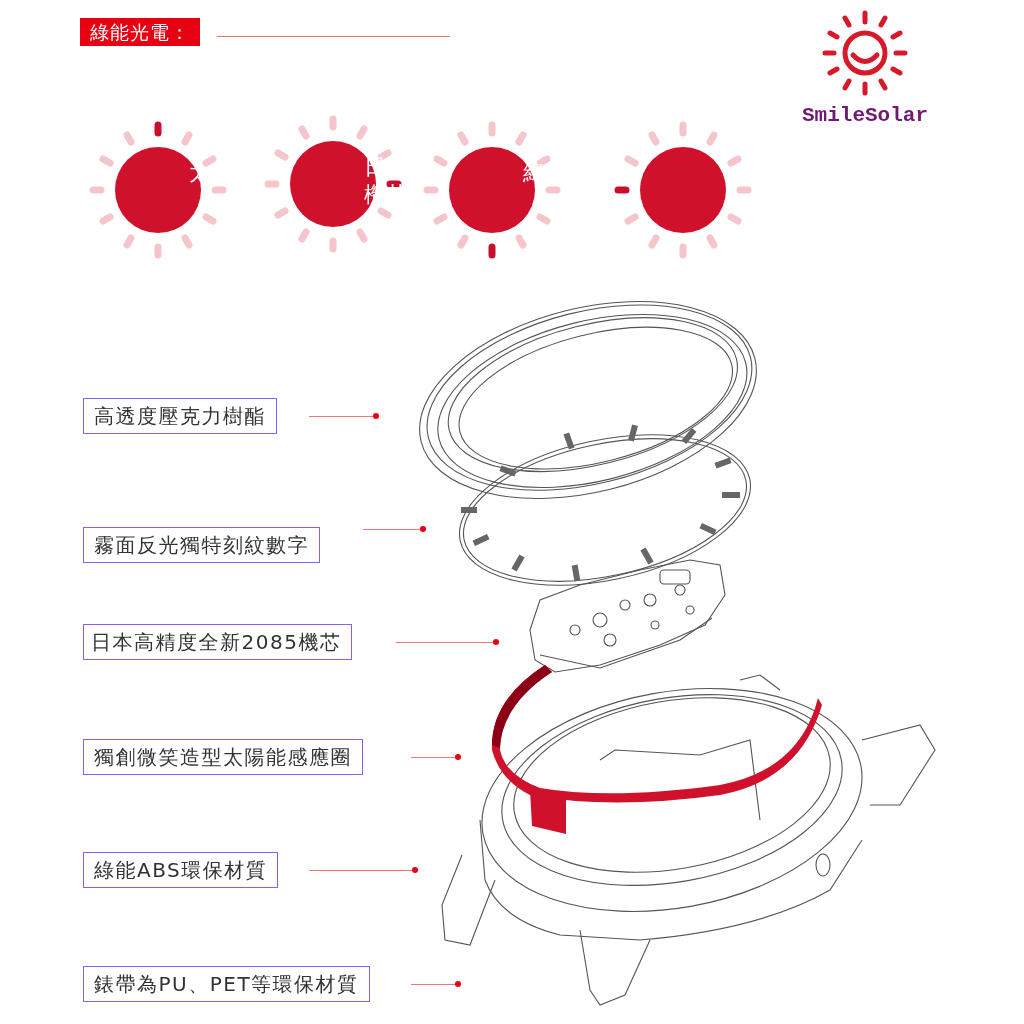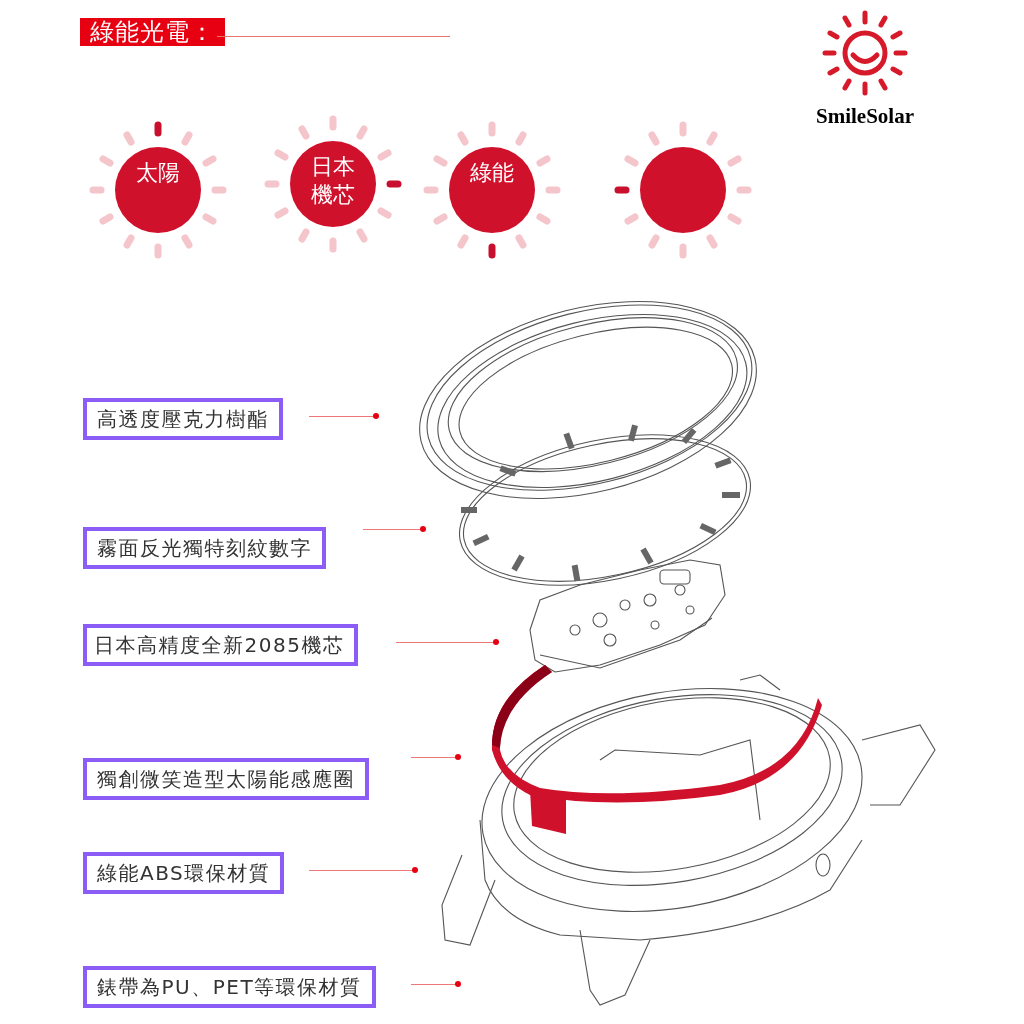--- a/index.html
+++ b/index.html
@@ -6,7 +6,7 @@
   body { width:1024px; height:1024px; position:relative; overflow:hidden;
          font-family:"DejaVu Sans","Liberation Sans",sans-serif; }
   .section-tag { position:absolute; left:80px; top:18px; height:28px; padding:0 10px;
-    background:#e60012; color:#fff; font-size:24px; line-height:28px; letter-spacing:1px; }
+    background:#e60012; color:#fff; font-size:19px; line-height:28px; letter-spacing:1px; }
   .section-line { position:absolute; left:217px; top:36px; width:233px; height:1px; background:#e8736f; }
 
   .brand { position:absolute; left:790px; top:8px; width:150px; text-align:center; }

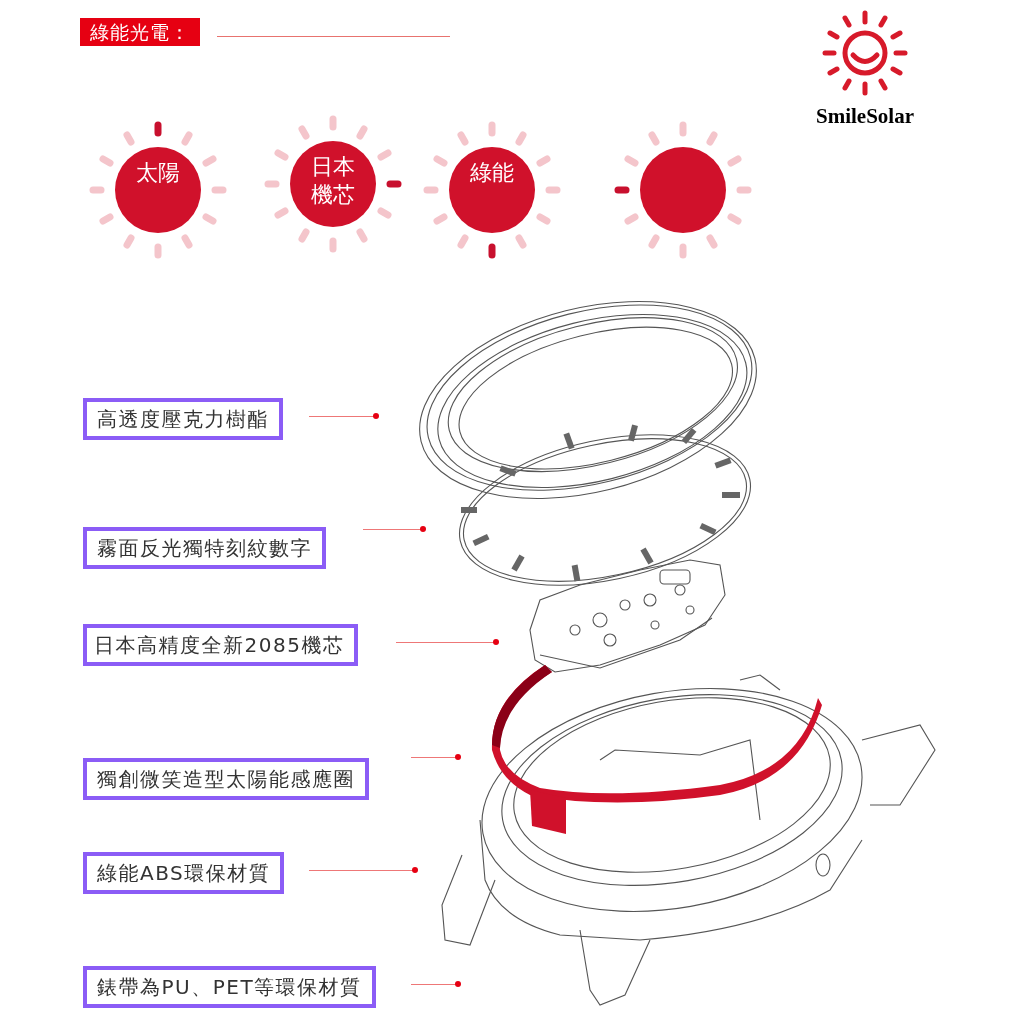--- a/index.html
+++ b/index.html
@@ -11,7 +11,7 @@
 
   .brand { position:absolute; left:790px; top:8px; width:150px; text-align:center; }
   .brand svg { display:block; margin:0 auto; }
-  .brand-name { color:#000000; font-family:Liberation Serif, serif; font-weight:bold;
+  .brand-name { color:#701a75; font-family:Liberation Mono, monospace; font-weight:bold;
     font-size:21px; margin-top:6px; letter-spacing:0px; }
 
   .badge { position:absolute; width:150px; height:150px; }

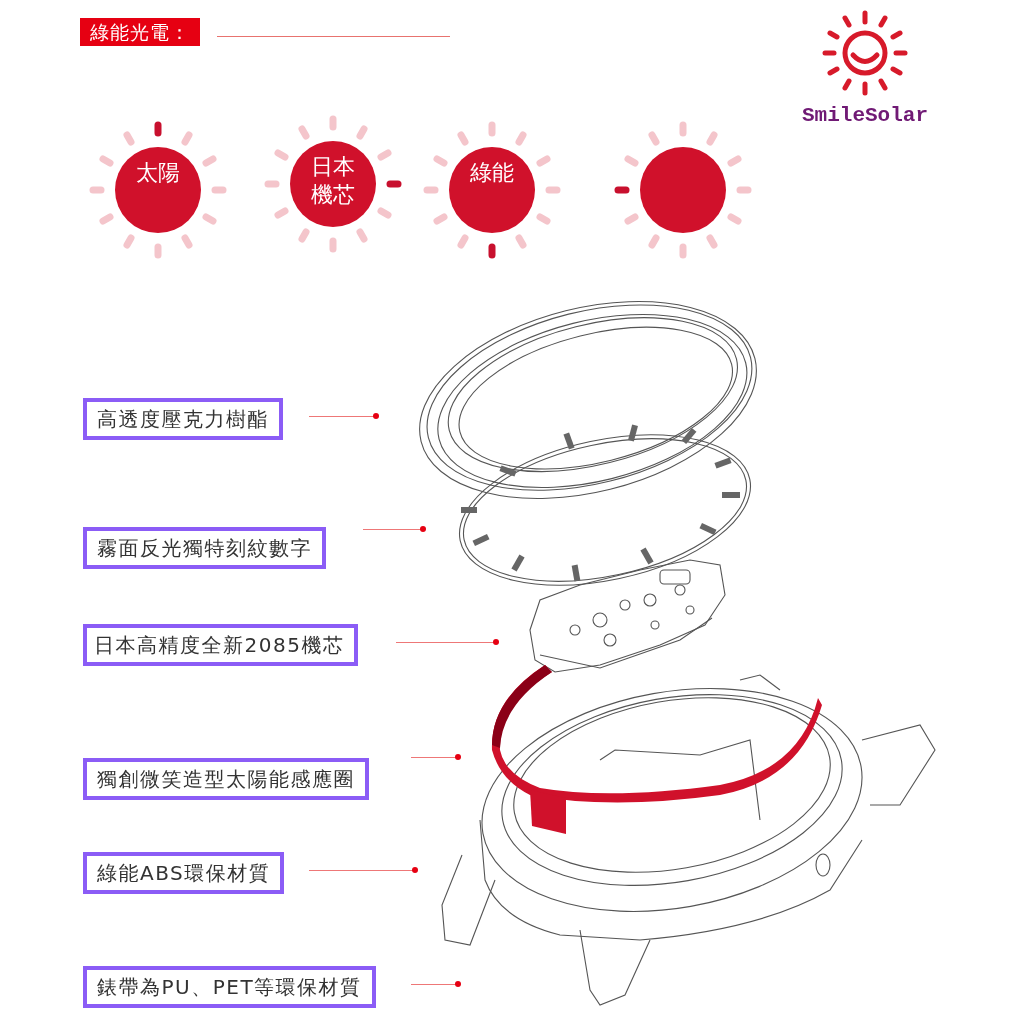--- a/index.html
+++ b/index.html
@@ -16,7 +16,7 @@
 
   .badge { position:absolute; width:150px; height:150px; }
   .badge svg { position:absolute; left:0; top:0; }
-  .badge-text { position:absolute; left:0; top:44px; width:150px; text-align:center;
+  .badge-text { position:absolute; left:0; top:44px; width:150px; text-align:right;
     color:#fff; font-size:22px; line-height:28px; }
 
   .callout { position:absolute; left:83px; height:34px; border:4px solid #8b5cf6; background:#fff;

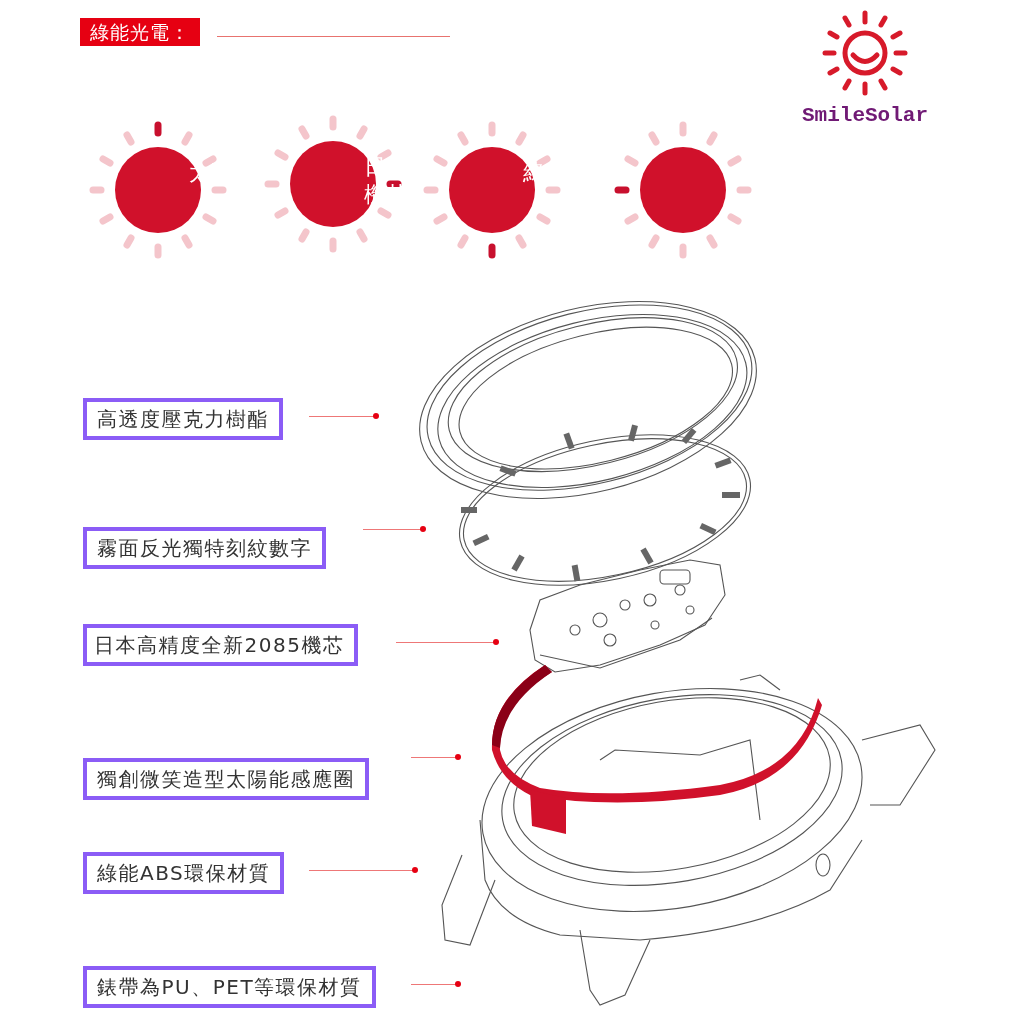--- a/index.html
+++ b/index.html
@@ -19,7 +19,7 @@
   .badge-text { position:absolute; left:0; top:44px; width:150px; text-align:right;
     color:#fff; font-size:22px; line-height:28px; }
 
-  .callout { position:absolute; left:83px; height:34px; border:4px solid #8b5cf6; background:#fff;
+  .callout { position:absolute; left:83px; height:34px; border:1px solid #8b5cf6; background:#fff;
     padding:0 10px; font-size:20px; line-height:34px; color:#333; letter-spacing:1.5px; white-space:nowrap; }
   .leader { position:absolute; height:1px; background:#ee7777; }
   .dot { position:absolute; width:6px; height:6px; border-radius:50%; background:#e60012; }

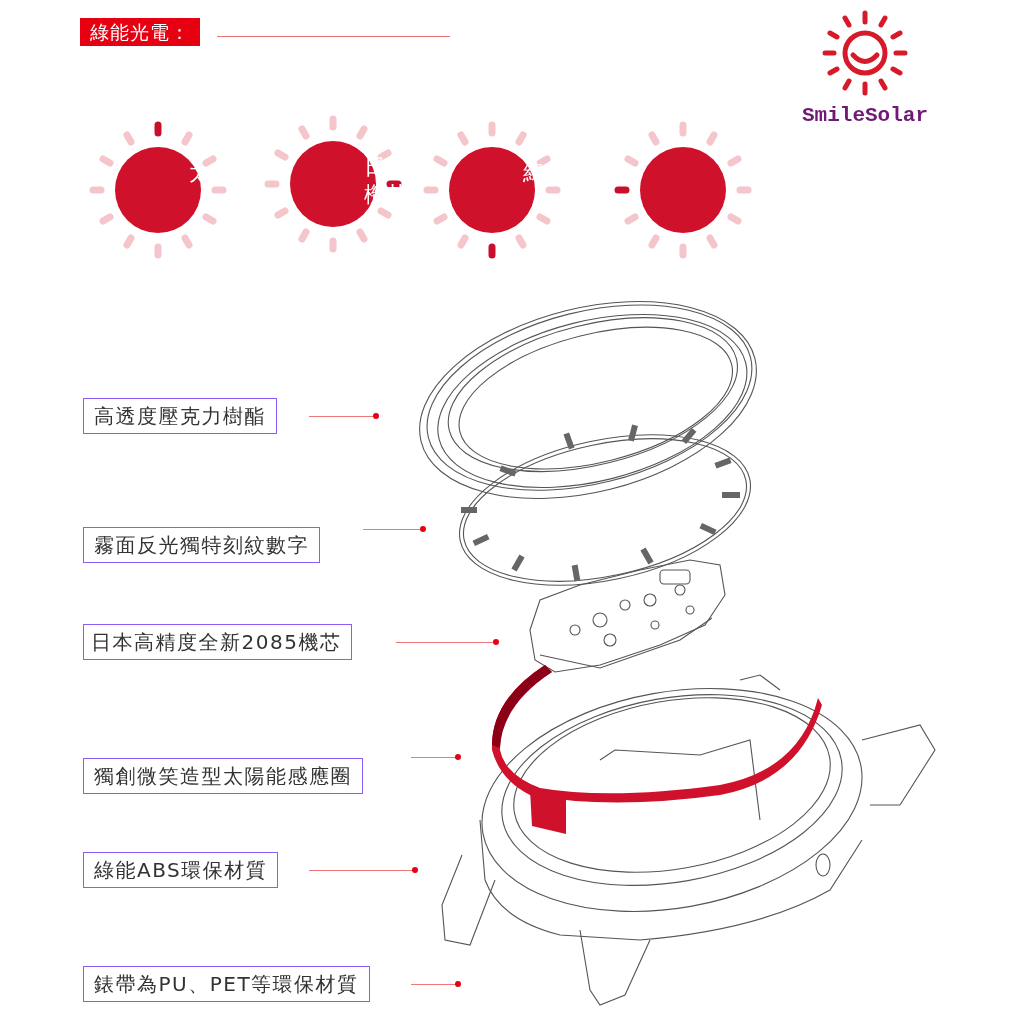--- a/index.html
+++ b/index.html
@@ -223,7 +223,7 @@
 <div class="leader" style="left:396px; top:642px; width:100px;"></div>
 <div class="dot" style="left:493px; top:639px;"></div>
 
-<div class="callout" style="top:758px;">獨創微笑造型太陽能感應圈</div>
+<div class="callout" style="top:739px;">獨創微笑造型太陽能感應圈</div>
 <div class="leader" style="left:411px; top:757px; width:47px;"></div>
 <div class="dot" style="left:455px; top:754px;"></div>
 

